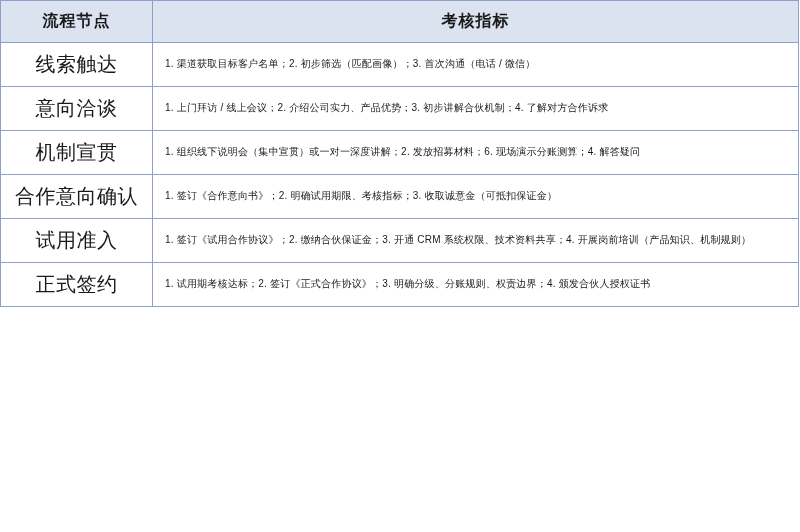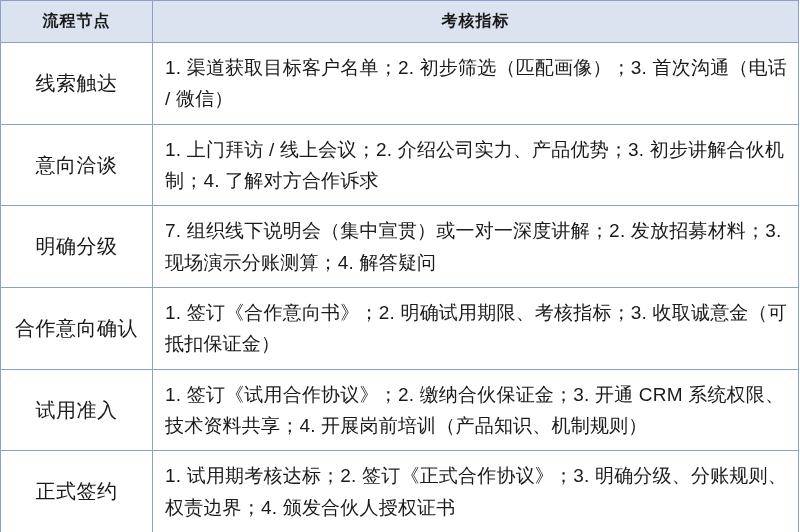--- a/index.html
+++ b/index.html
@@ -50,7 +50,7 @@
   }
   table.flow-table tbody td.action-cell {
     text-align: left;
-    font-size: 19px;
+    font-size: 10px;
     color: #1a1a1a;
     padding: 9px 10px 9px 12px;
     line-height: 1.65;

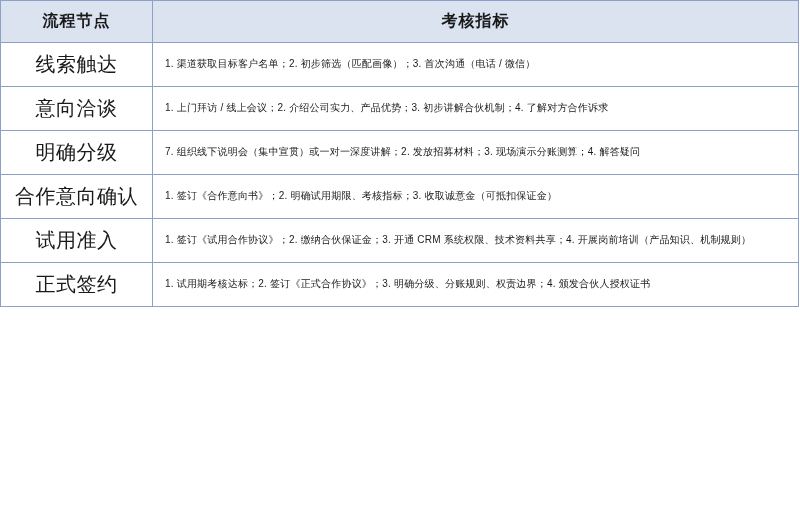--- a/index.html
+++ b/index.html
@@ -82,7 +82,7 @@
         <td class="action-cell">1. 上门拜访 / 线上会议；2. 介绍公司实力、产品优势；3. 初步讲解合伙机制；4. 了解对方合作诉求</td>
       </tr>
       <tr>
-        <td class="node-cell">明确分级</td>
+        <td class="node-cell">机制宣贯</td>
         <td class="action-cell">7. 组织线下说明会（集中宣贯）或一对一深度讲解；2. 发放招募材料；3. 现场演示分账测算；4. 解答疑问</td>
       </tr>
       <tr>

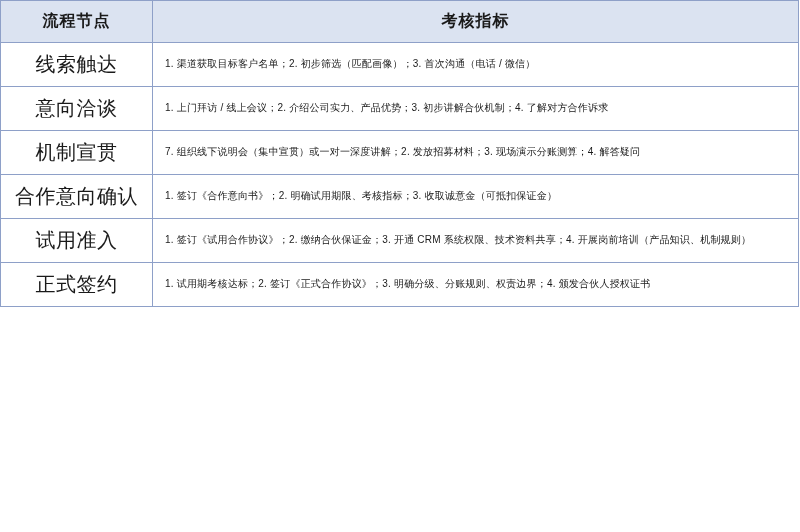--- a/index.html
+++ b/index.html
@@ -83,7 +83,7 @@
       </tr>
       <tr>
         <td class="node-cell">机制宣贯</td>
-        <td class="action-cell">7. 组织线下说明会（集中宣贯）或一对一深度讲解；2. 发放招募材料；3. 现场演示分账测算；4. 解答疑问</td>
+        <td class="action-cell">1. 组织线下说明会（集中宣贯）或一对一深度讲解；2. 发放招募材料；6. 现场演示分账测算；4. 解答疑问</td>
       </tr>
       <tr>
         <td class="node-cell">合作意向确认</td>

